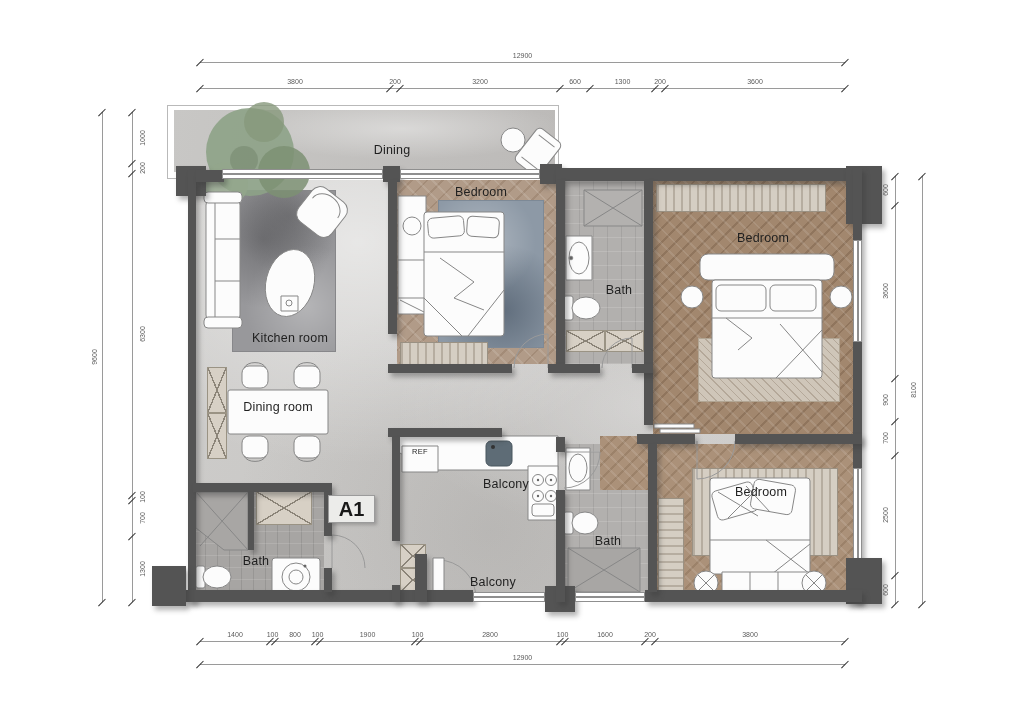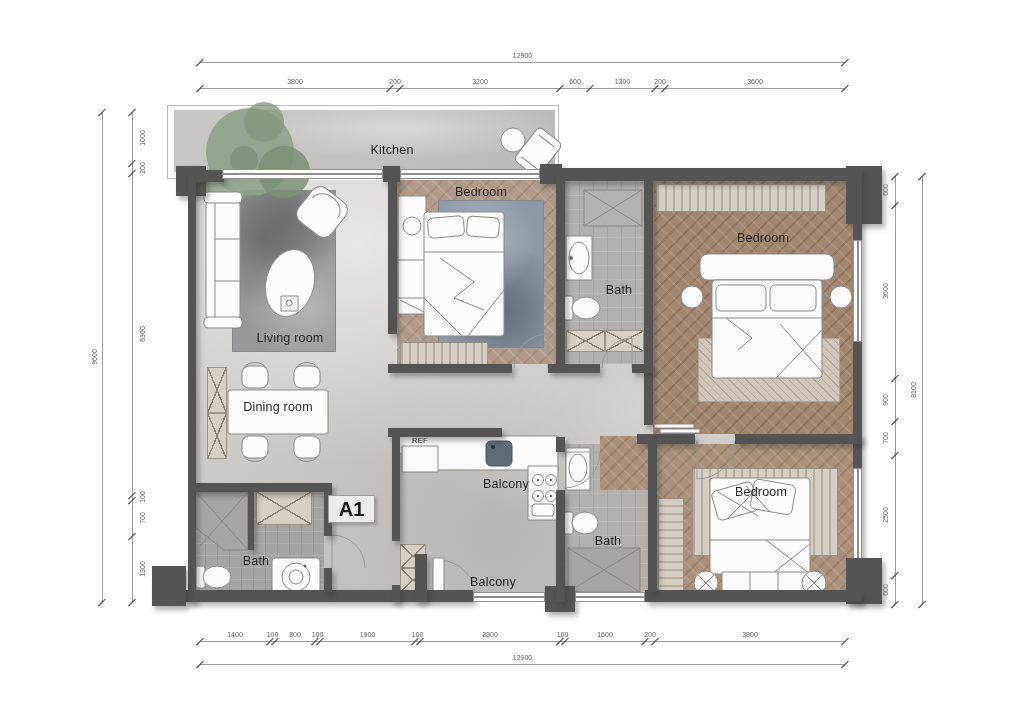--- a/index.html
+++ b/index.html
@@ -337,7 +337,7 @@
   <div class="wall" style="left:324px;top:568px;width:8px;height:24px"></div>
   <div class="wall" style="left:248px;top:492px;width:6px;height:58px"></div>
 
-  <div class="rlabel" style="left:392px;top:150px">Kitchen</div>
+  <div class="rlabel" style="left:392px;top:150px">Dining</div>
   <div class="rlabel" style="left:481px;top:192px">Bedroom</div>
   <div class="rlabel" style="left:619px;top:290px">Bath</div>
   <div class="rlabel" style="left:763px;top:238px">Bedroom</div>

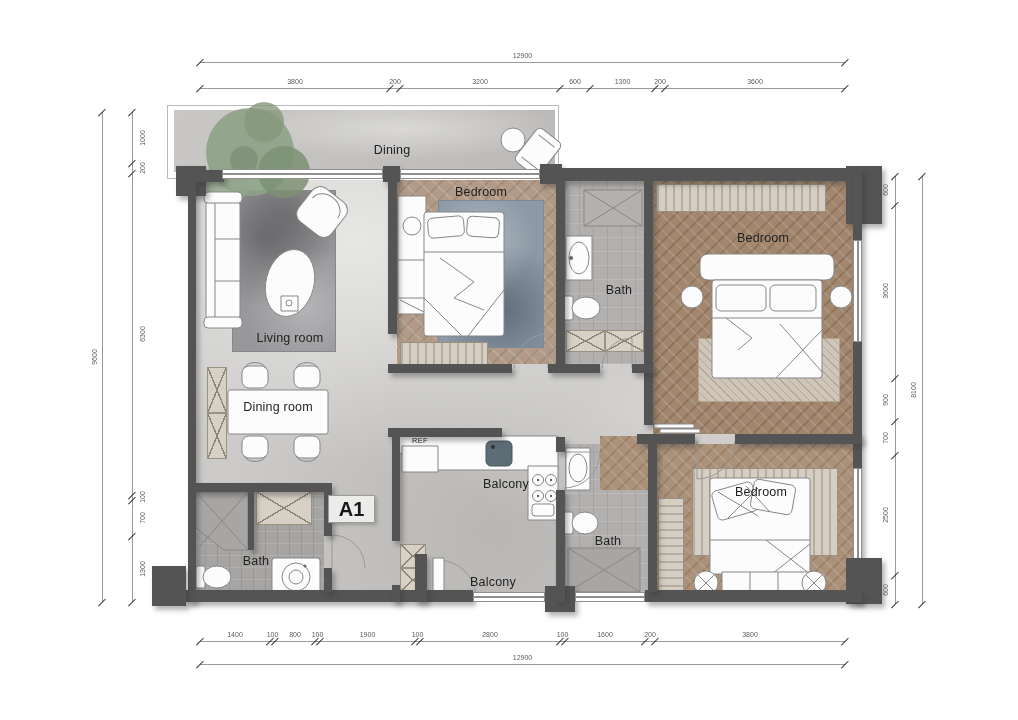--- a/index.html
+++ b/index.html
@@ -341,7 +341,7 @@
   <div class="rlabel" style="left:481px;top:192px">Bedroom</div>
   <div class="rlabel" style="left:619px;top:290px">Bath</div>
   <div class="rlabel" style="left:763px;top:238px">Bedroom</div>
-  <div class="rlabel" style="left:290px;top:338px">Living room</div>
+  <div class="rlabel" style="left:290px;top:338px">Kitchen room</div>
   <div class="rlabel" style="left:278px;top:407px">Dining room</div>
   <div class="rlabel" style="left:506px;top:484px">Balcony</div>
   <div class="rlabel small" style="left:420px;top:440px">REF</div>

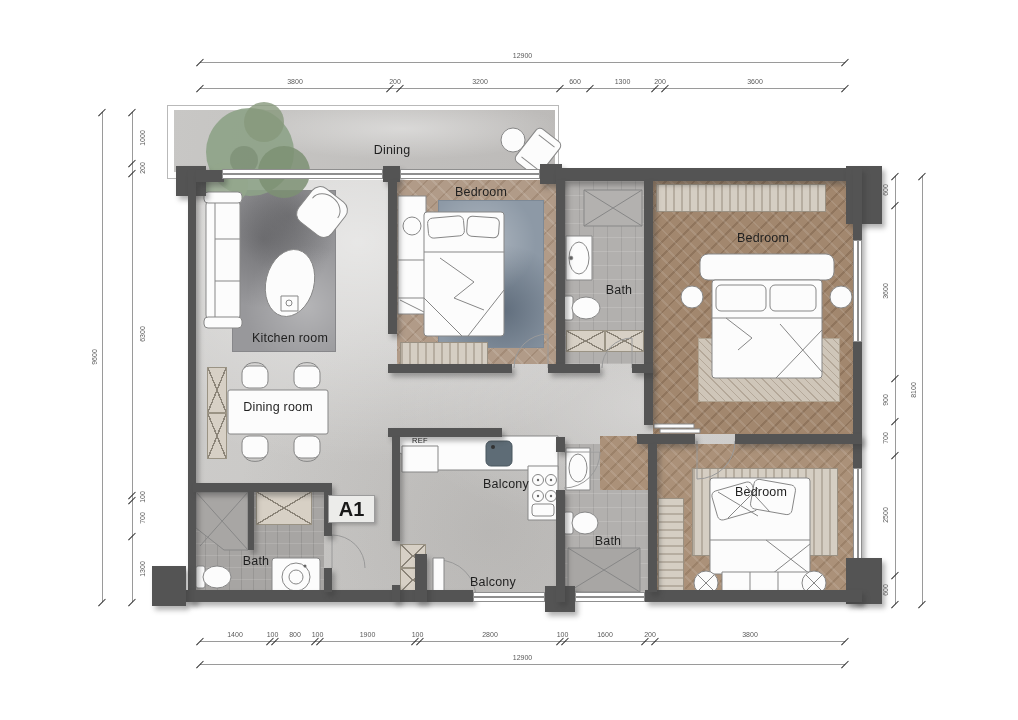--- a/index.html
+++ b/index.html
@@ -344,7 +344,7 @@
   <div class="rlabel" style="left:290px;top:338px">Kitchen room</div>
   <div class="rlabel" style="left:278px;top:407px">Dining room</div>
   <div class="rlabel" style="left:506px;top:484px">Balcony</div>
-  <div class="rlabel small" style="left:420px;top:440px">REF</div>
+  <div class="rlabel small" style="left:420px;top:451px">REF</div>
   <div class="rlabel" style="left:493px;top:582px">Balcony</div>
   <div class="rlabel" style="left:256px;top:561px">Bath</div>
   <div class="rlabel" style="left:608px;top:541px">Bath</div>

